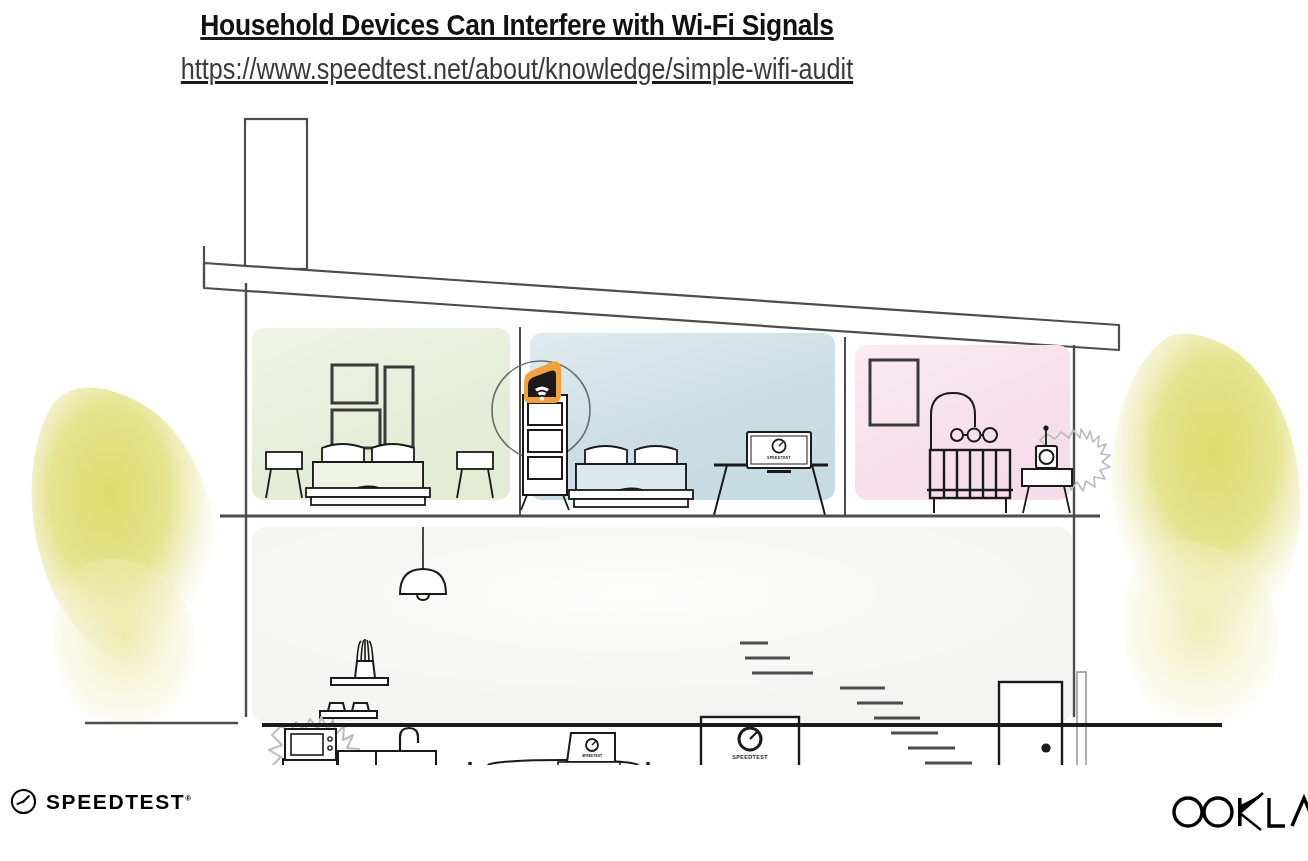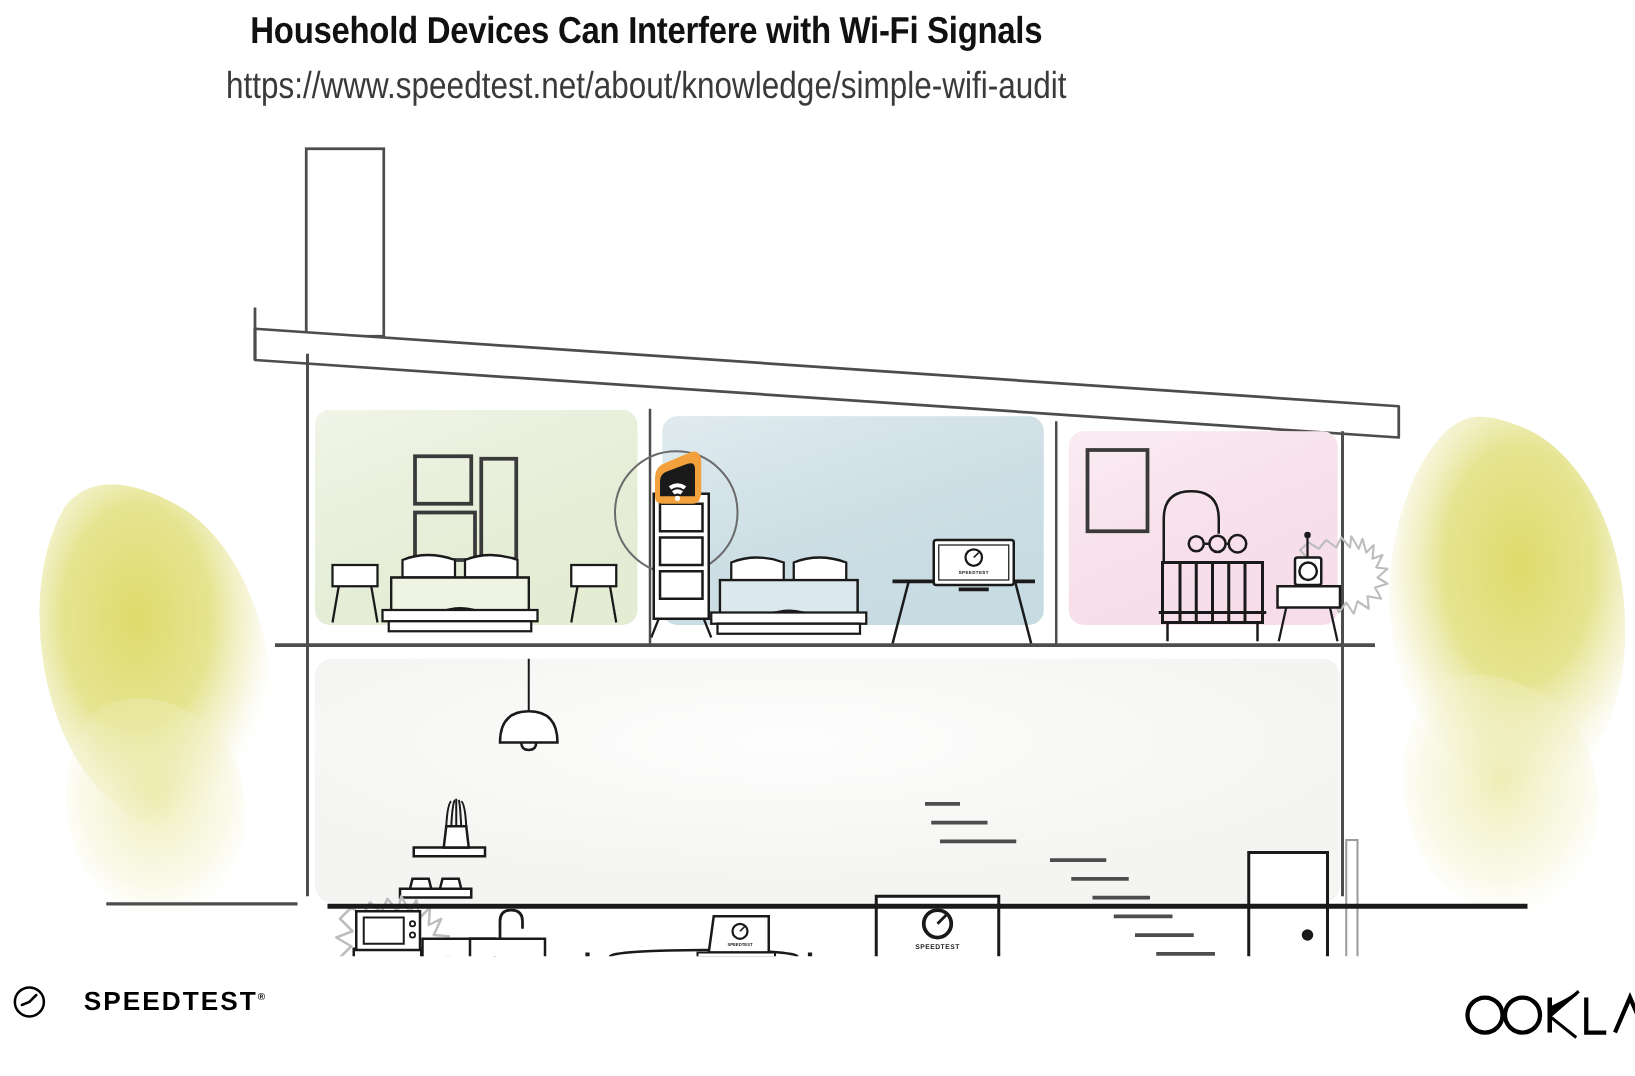--- a/index.html
+++ b/index.html
@@ -24,6 +24,7 @@
     width: 1034px;
     text-align: center;
     padding-top: 8px;
+    text-decoration: underline;
   }
   #page-title {
     font-family: "Liberation Sans Narrow", "Liberation Sans", sans-serif;

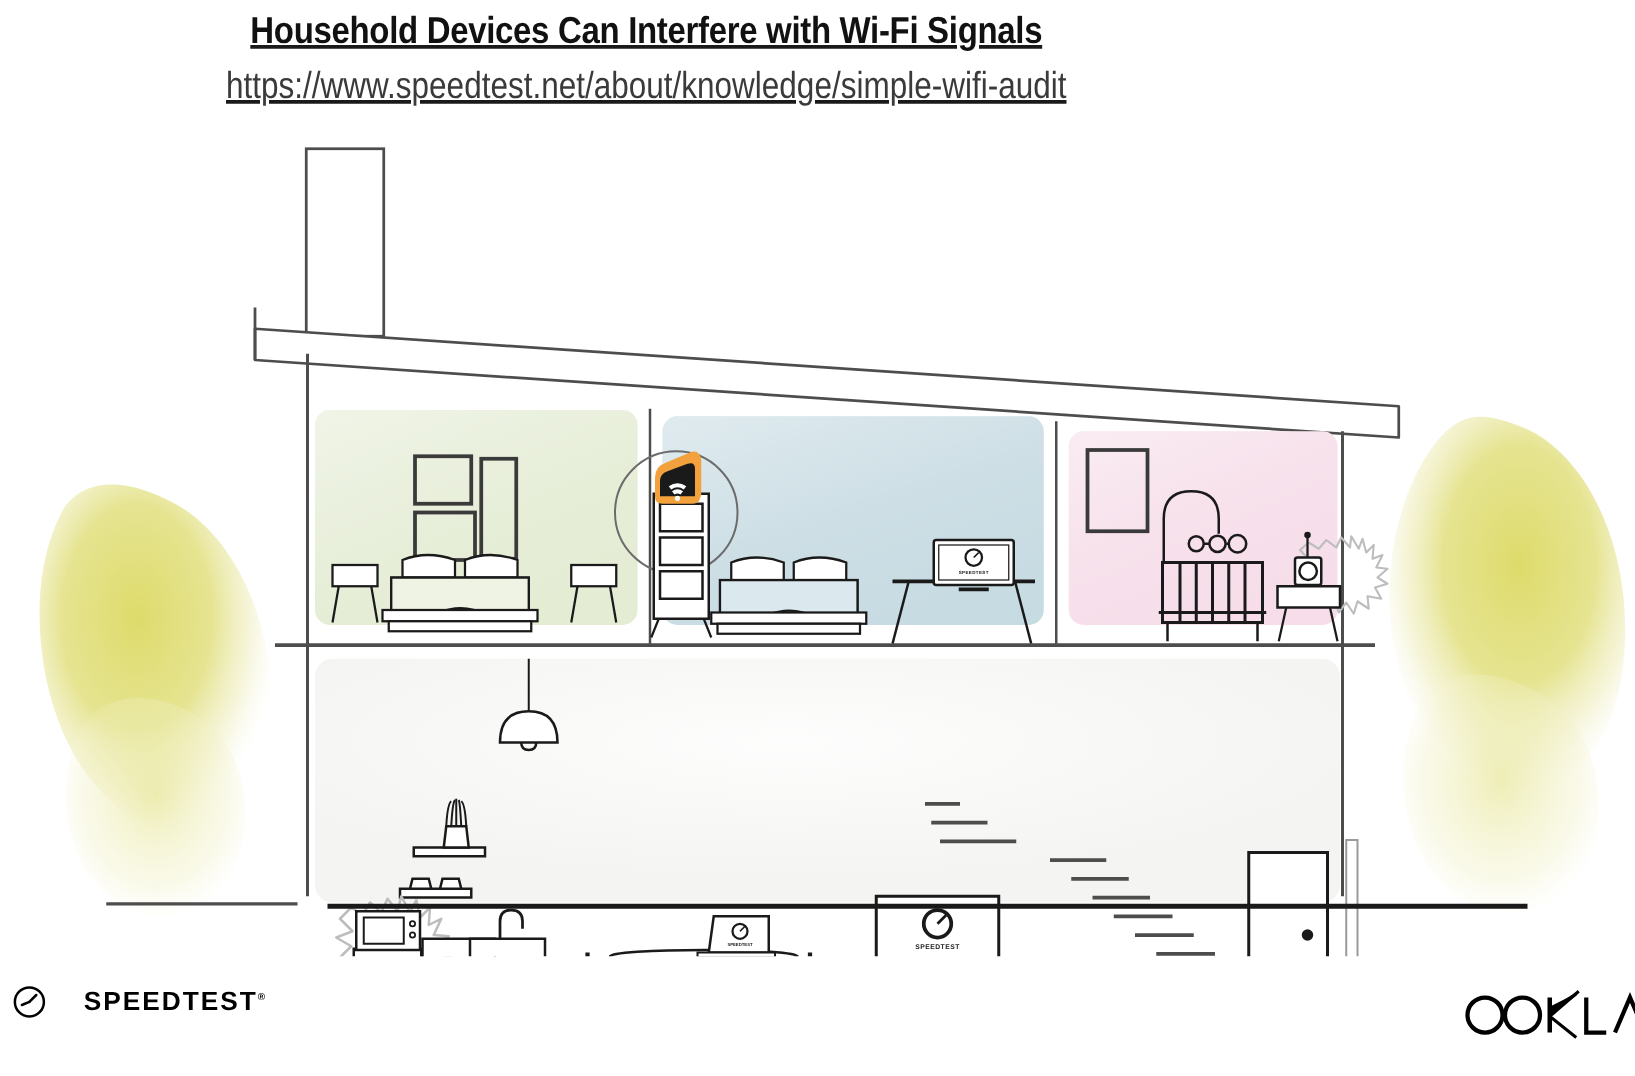--- a/index.html
+++ b/index.html
@@ -76,7 +76,6 @@
     font-weight: bold;
     letter-spacing: 1.6px;
     color: #000000;
-    margin-left: 21px;
   }
   #speedtest-tm {
     font-size: 8px;

